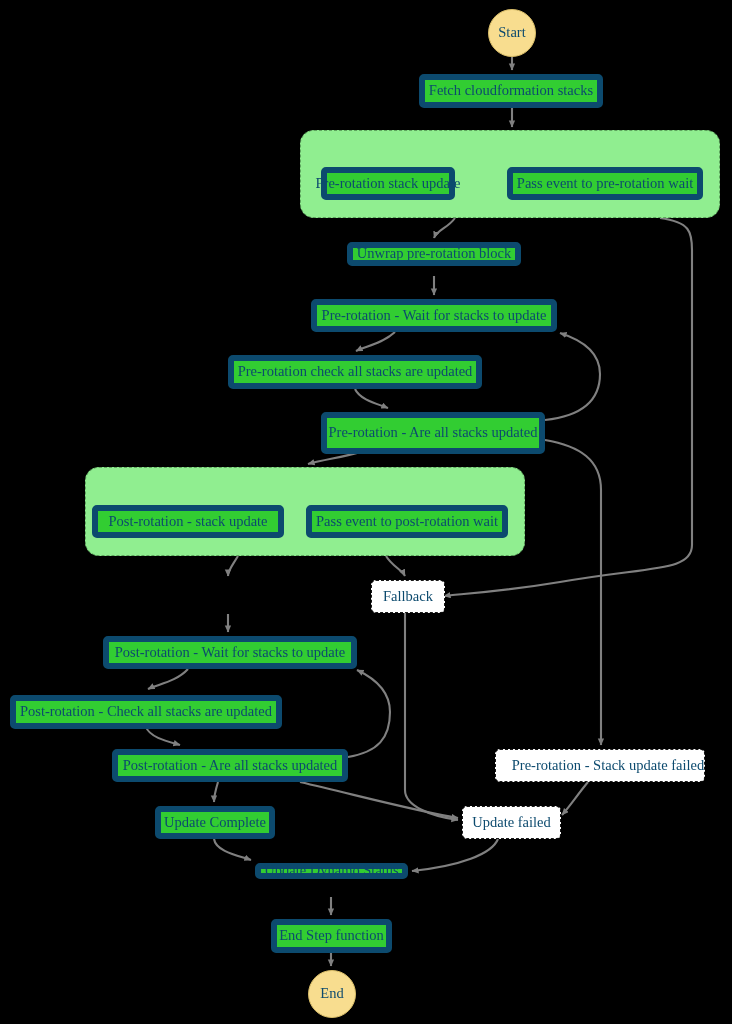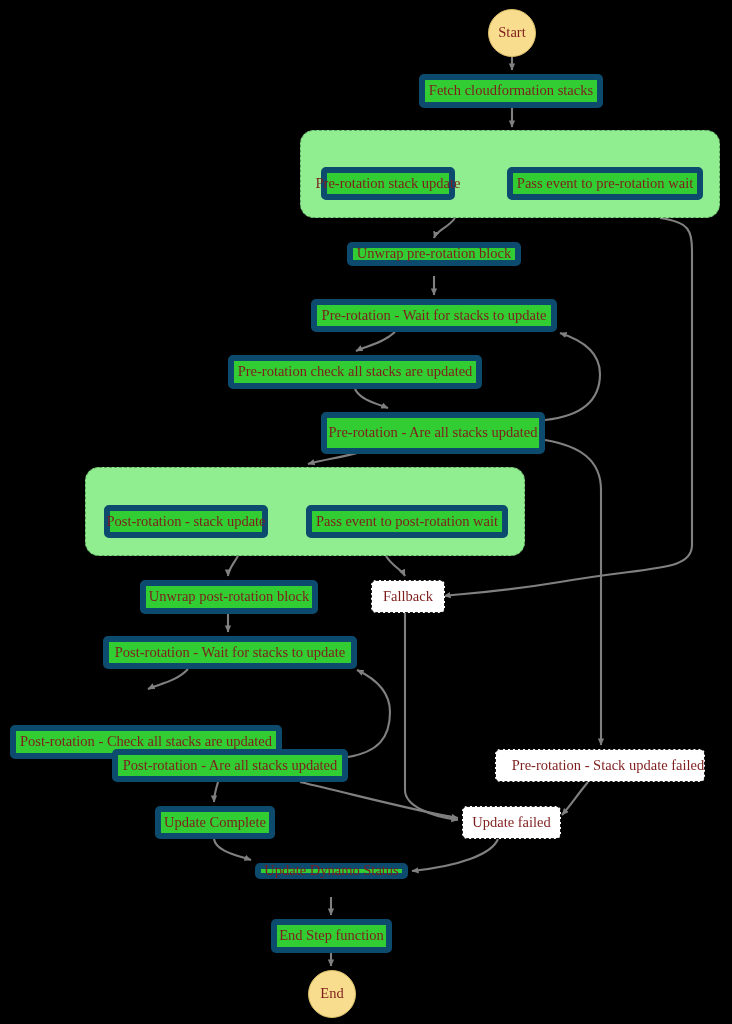--- a/index.html
+++ b/index.html
@@ -41,7 +41,7 @@
     align-items: center;
     justify-content: center;
     text-align: center;
-    color: #7f1d1d;
+    color: #0c4a6e;
     font-size: 14.5px;
     line-height: 1.05;
     white-space: nowrap;

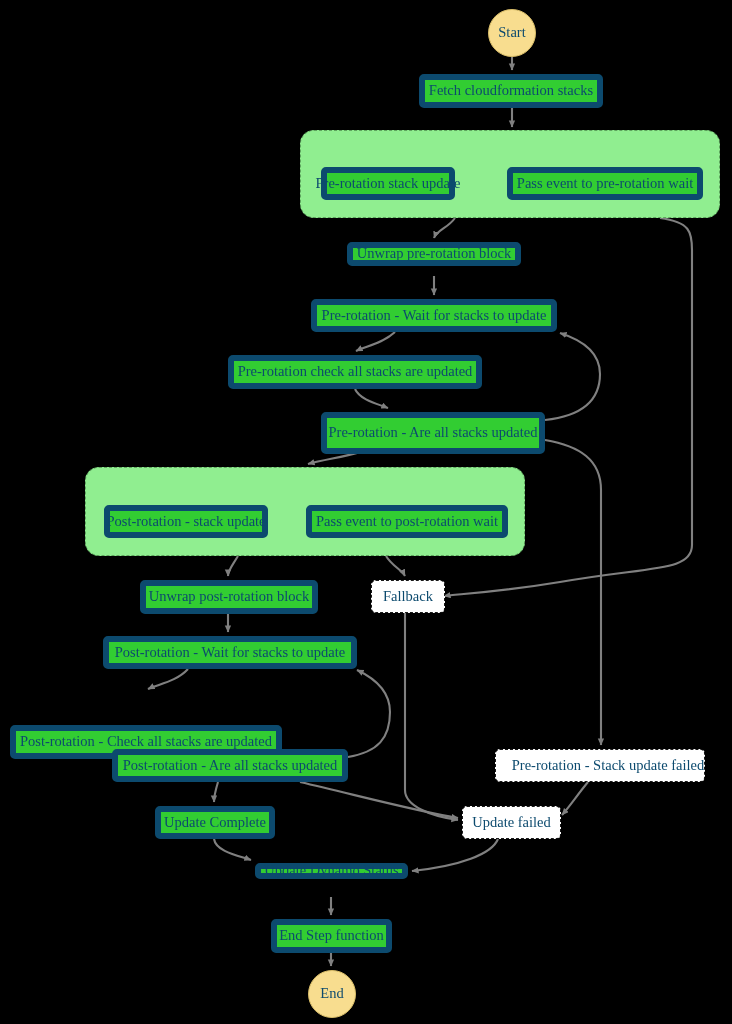--- a/index.html
+++ b/index.html
@@ -151,7 +151,7 @@
 
   <div class="node green" style="left:321px; top:412px; width:224px; height:42px;">Pre-rotation - Are all stacks updated</div>
 
-  <div class="node green" style="left:104px; top:505px; width:164px; height:33px;">Post-rotation - stack update</div>
+  <div class="node green" style="left:92px; top:505px; width:192px; height:33px;">Post-rotation - stack update</div>
 
   <div class="node green" style="left:306px; top:505px; width:202px; height:33px;">Pass event to post-rotation wait</div>
 

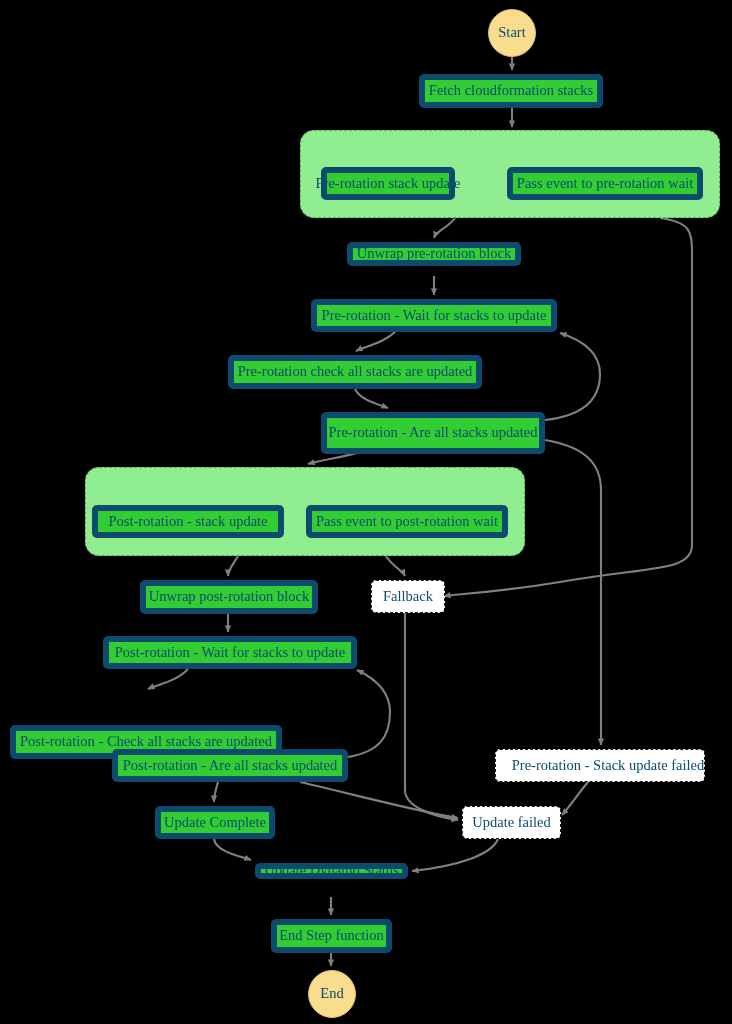--- a/index.html
+++ b/index.html
@@ -155,7 +155,6 @@
 
   <div class="node green" style="left:306px; top:505px; width:202px; height:33px;">Pass event to post-rotation wait</div>
 
-  <div class="node green" style="left:140px; top:580px; width:178px; height:34px;">Unwrap post-rotation block</div>
 
   <div class="node white" style="left:371px; top:580px; width:74px; height:33px;">Fallback</div>
 

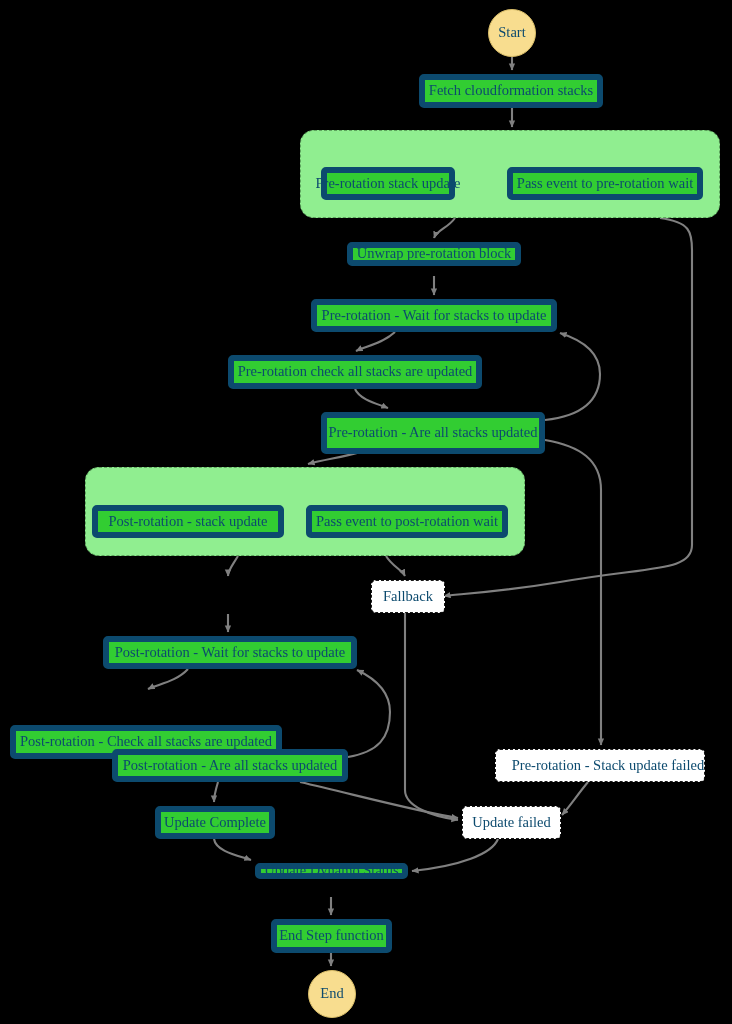--- a/index.html
+++ b/index.html
@@ -160,7 +160,7 @@
 
   <div class="node green" style="left:103px; top:636px; width:254px; height:33px;">Post-rotation - Wait for stacks to update</div>
 
-  <div class="node green" style="left:10px; top:725px; width:272px; height:34px;">Post-rotation - Check all stacks are updated</div>
+  <div class="node green" style="left:10px; top:695px; width:272px; height:34px;">Post-rotation - Check all stacks are updated</div>
 
   <div class="node green" style="left:112px; top:749px; width:236px; height:33px;">Post-rotation - Are all stacks updated</div>
 

